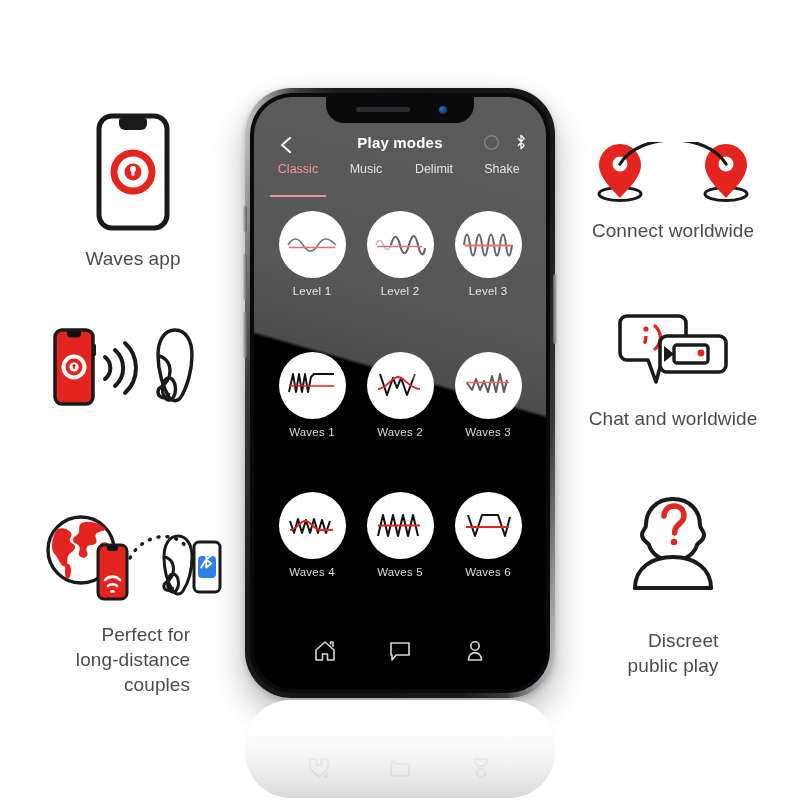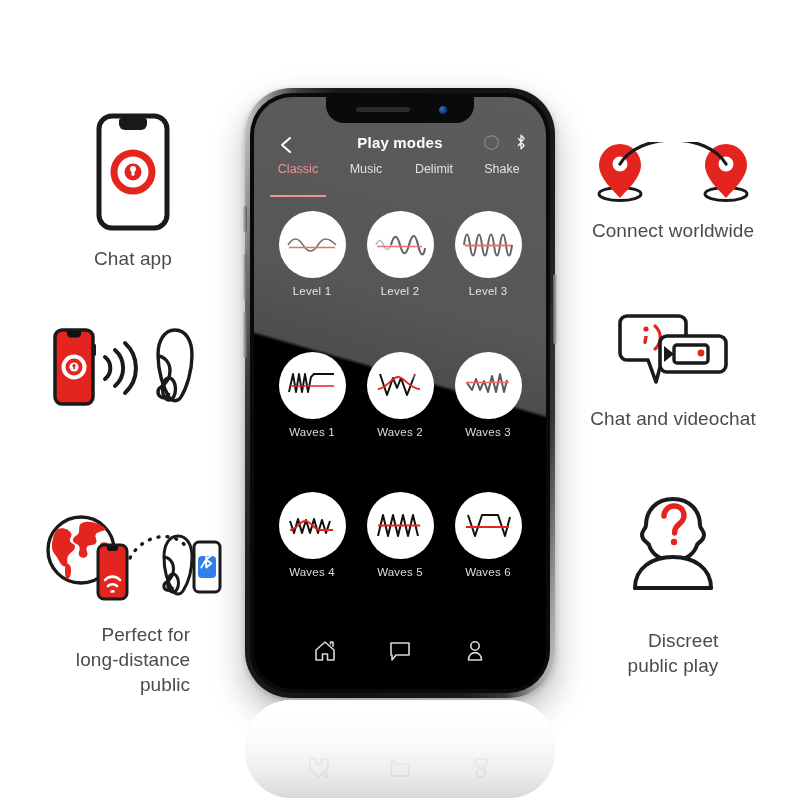--- a/index.html
+++ b/index.html
@@ -142,7 +142,7 @@
       <rect x="36.5" y="57" width="3" height="7" rx="1.4" fill="#fff"></rect>
     </svg>
   </div>
-  <div class="caption">Chat app</div>
+  <div class="caption">Waves app</div>
 </div>
 
 <div class="feature f-control">

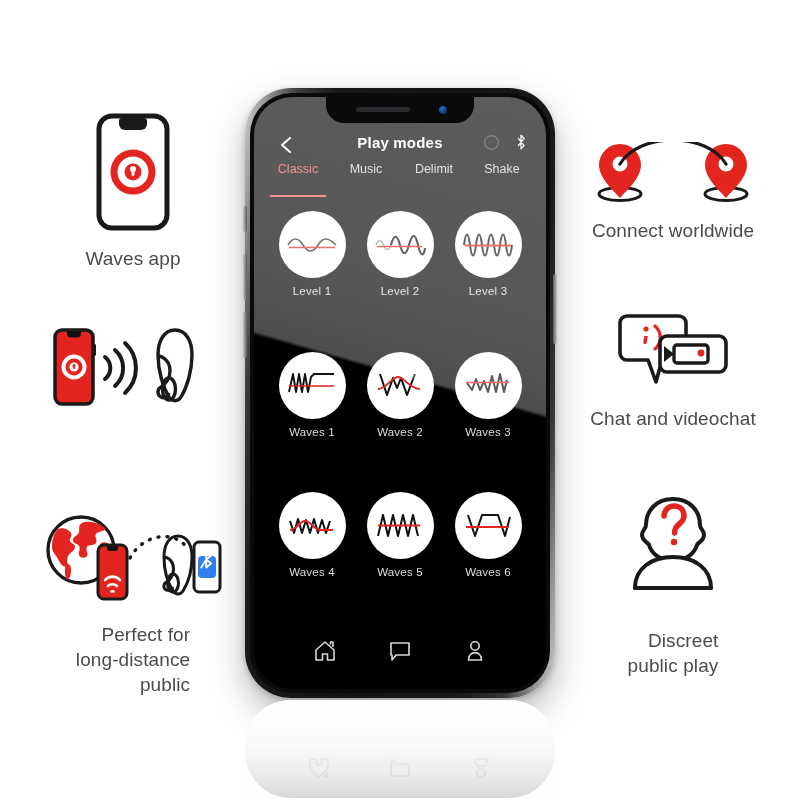--- a/index.html
+++ b/index.html
@@ -236,7 +236,7 @@
       <circle cx="84" cy="41" r="3.4" fill="#E3241F"></circle>
     </svg>
   </div>
-  <div class="caption">Chat and videochat</div>
+  <div class="caption">Chat and worldwide</div>
 </div>
 
 <div class="feature f-discreet">

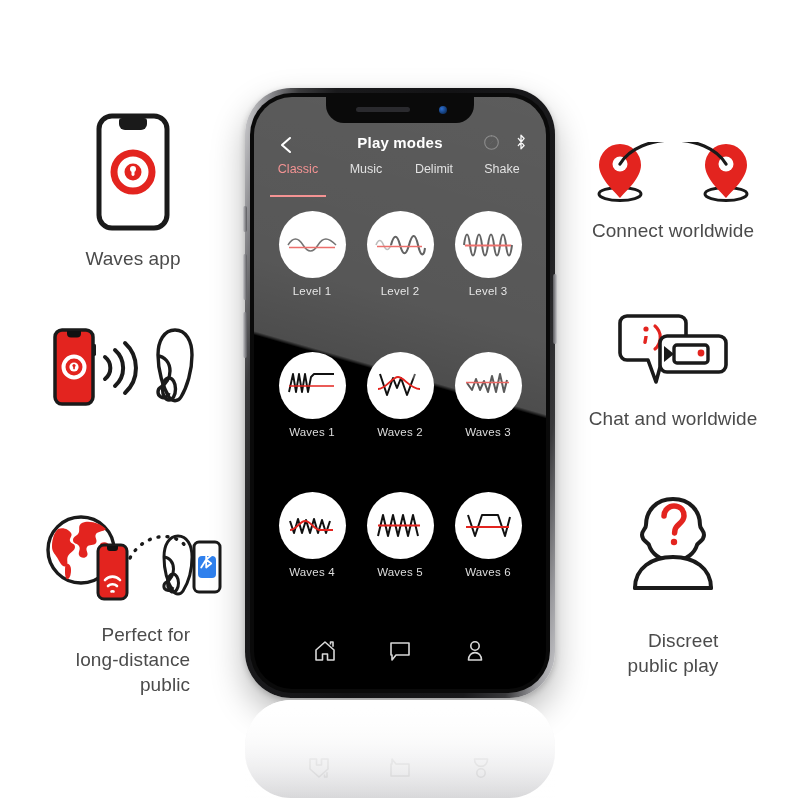--- a/index.html
+++ b/index.html
@@ -203,7 +203,7 @@
   </div>
   <div class="caption">Perfect for
 long-distance
-public</div>
+couples</div>
 </div>
 
 <div class="feature f-connect">

